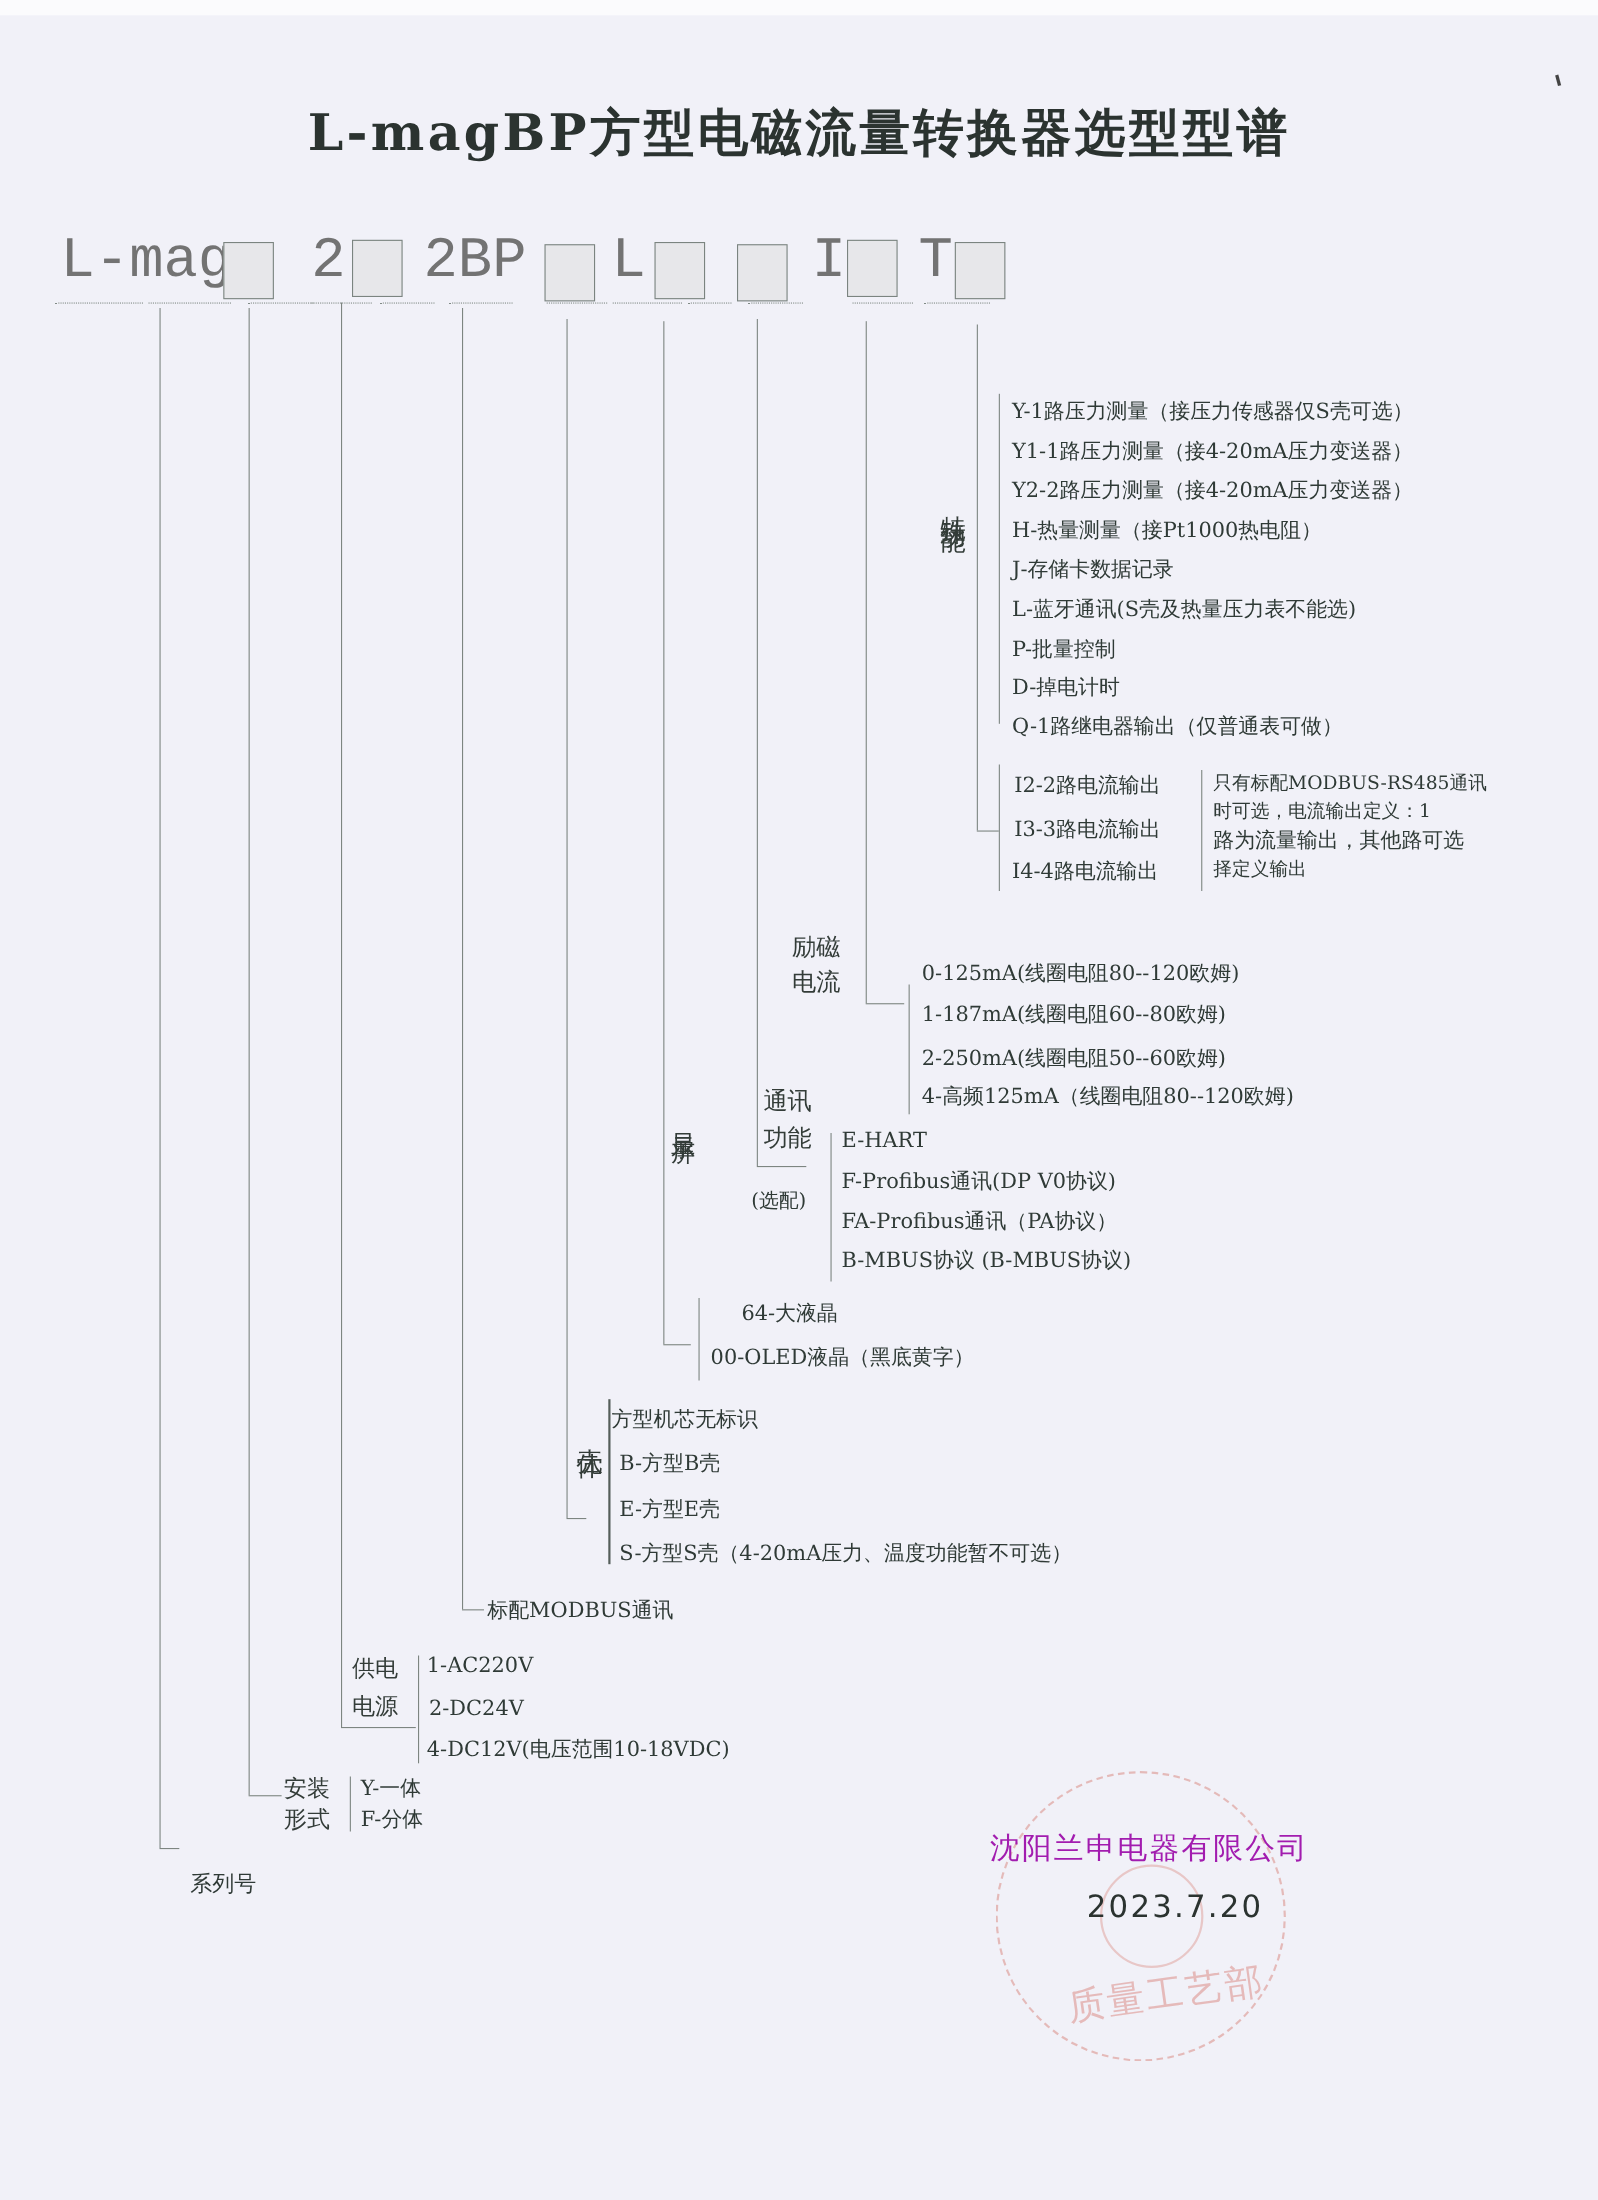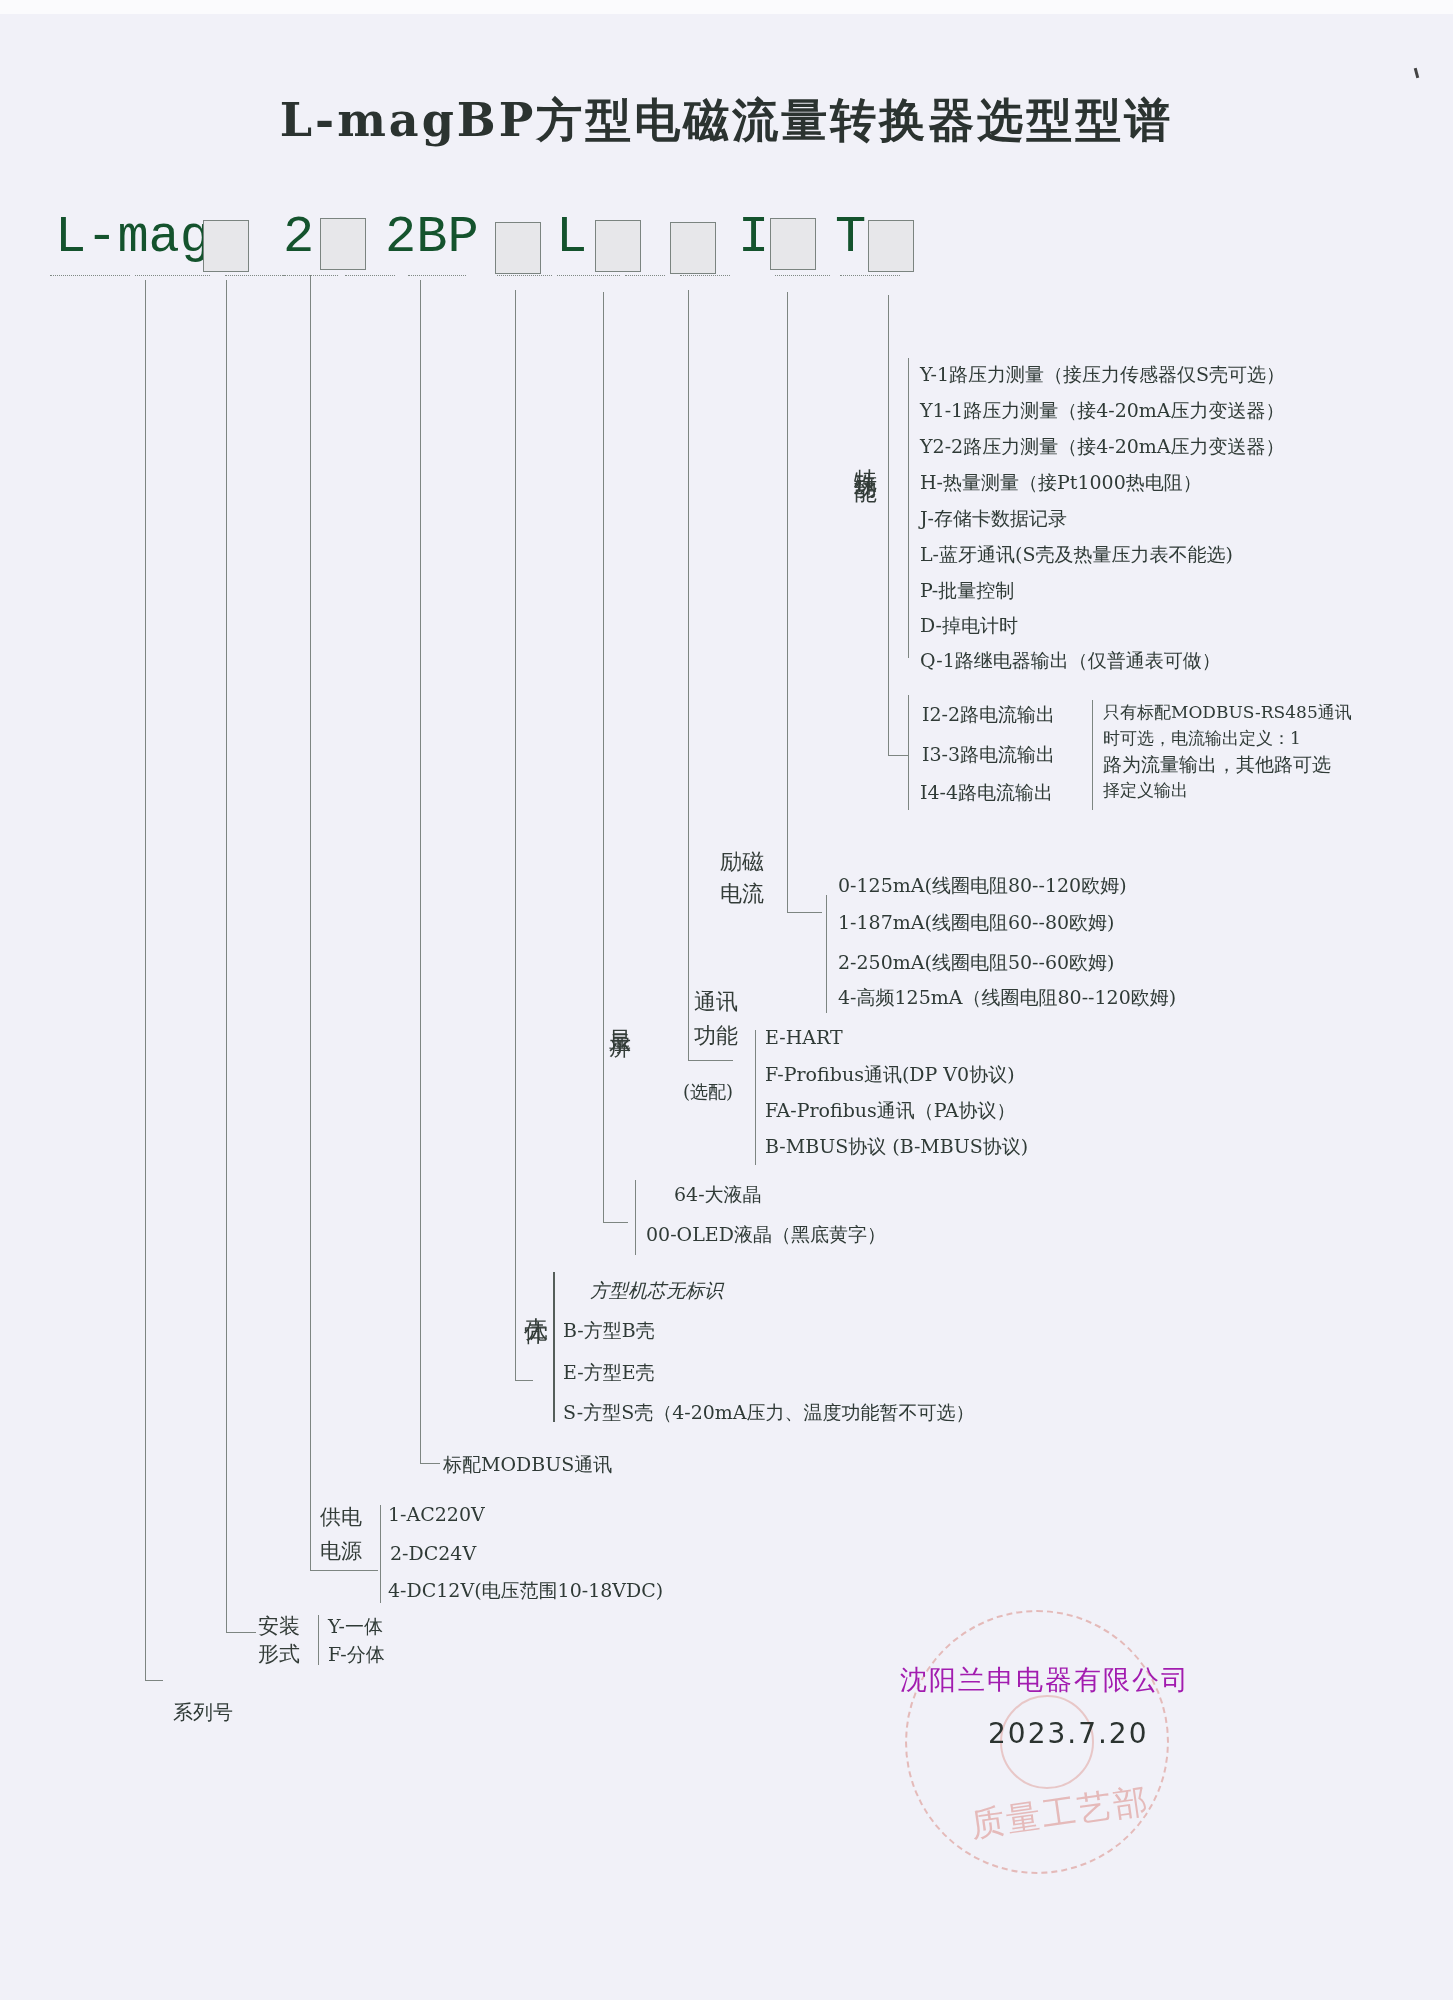--- a/index.html
+++ b/index.html
@@ -14,7 +14,7 @@
     position:absolute; left:0; width:1453px; top:90px; text-align:center;
     font-size:46px; letter-spacing:3px; color:#2b3330; font-weight:bold;
   }
-  .seg { position:absolute; font-size:52px; color:#14532d; font-family:"Liberation Mono","DejaVu Sans Mono",monospace; line-height:56px; }
+  .seg { position:absolute; font-size:52px; color:#737373; font-family:"Liberation Mono","DejaVu Sans Mono",monospace; line-height:56px; }
   .box { position:absolute; width:44px; height:50px; border:1px solid #7b8480; background:#e7e7ea; top:10px; }
   .uline { position:absolute; height:1px; border-top:1px dotted #808a85; top:275px; }
   .vl { position:absolute; width:0; border-left:1px solid #7d8581; }

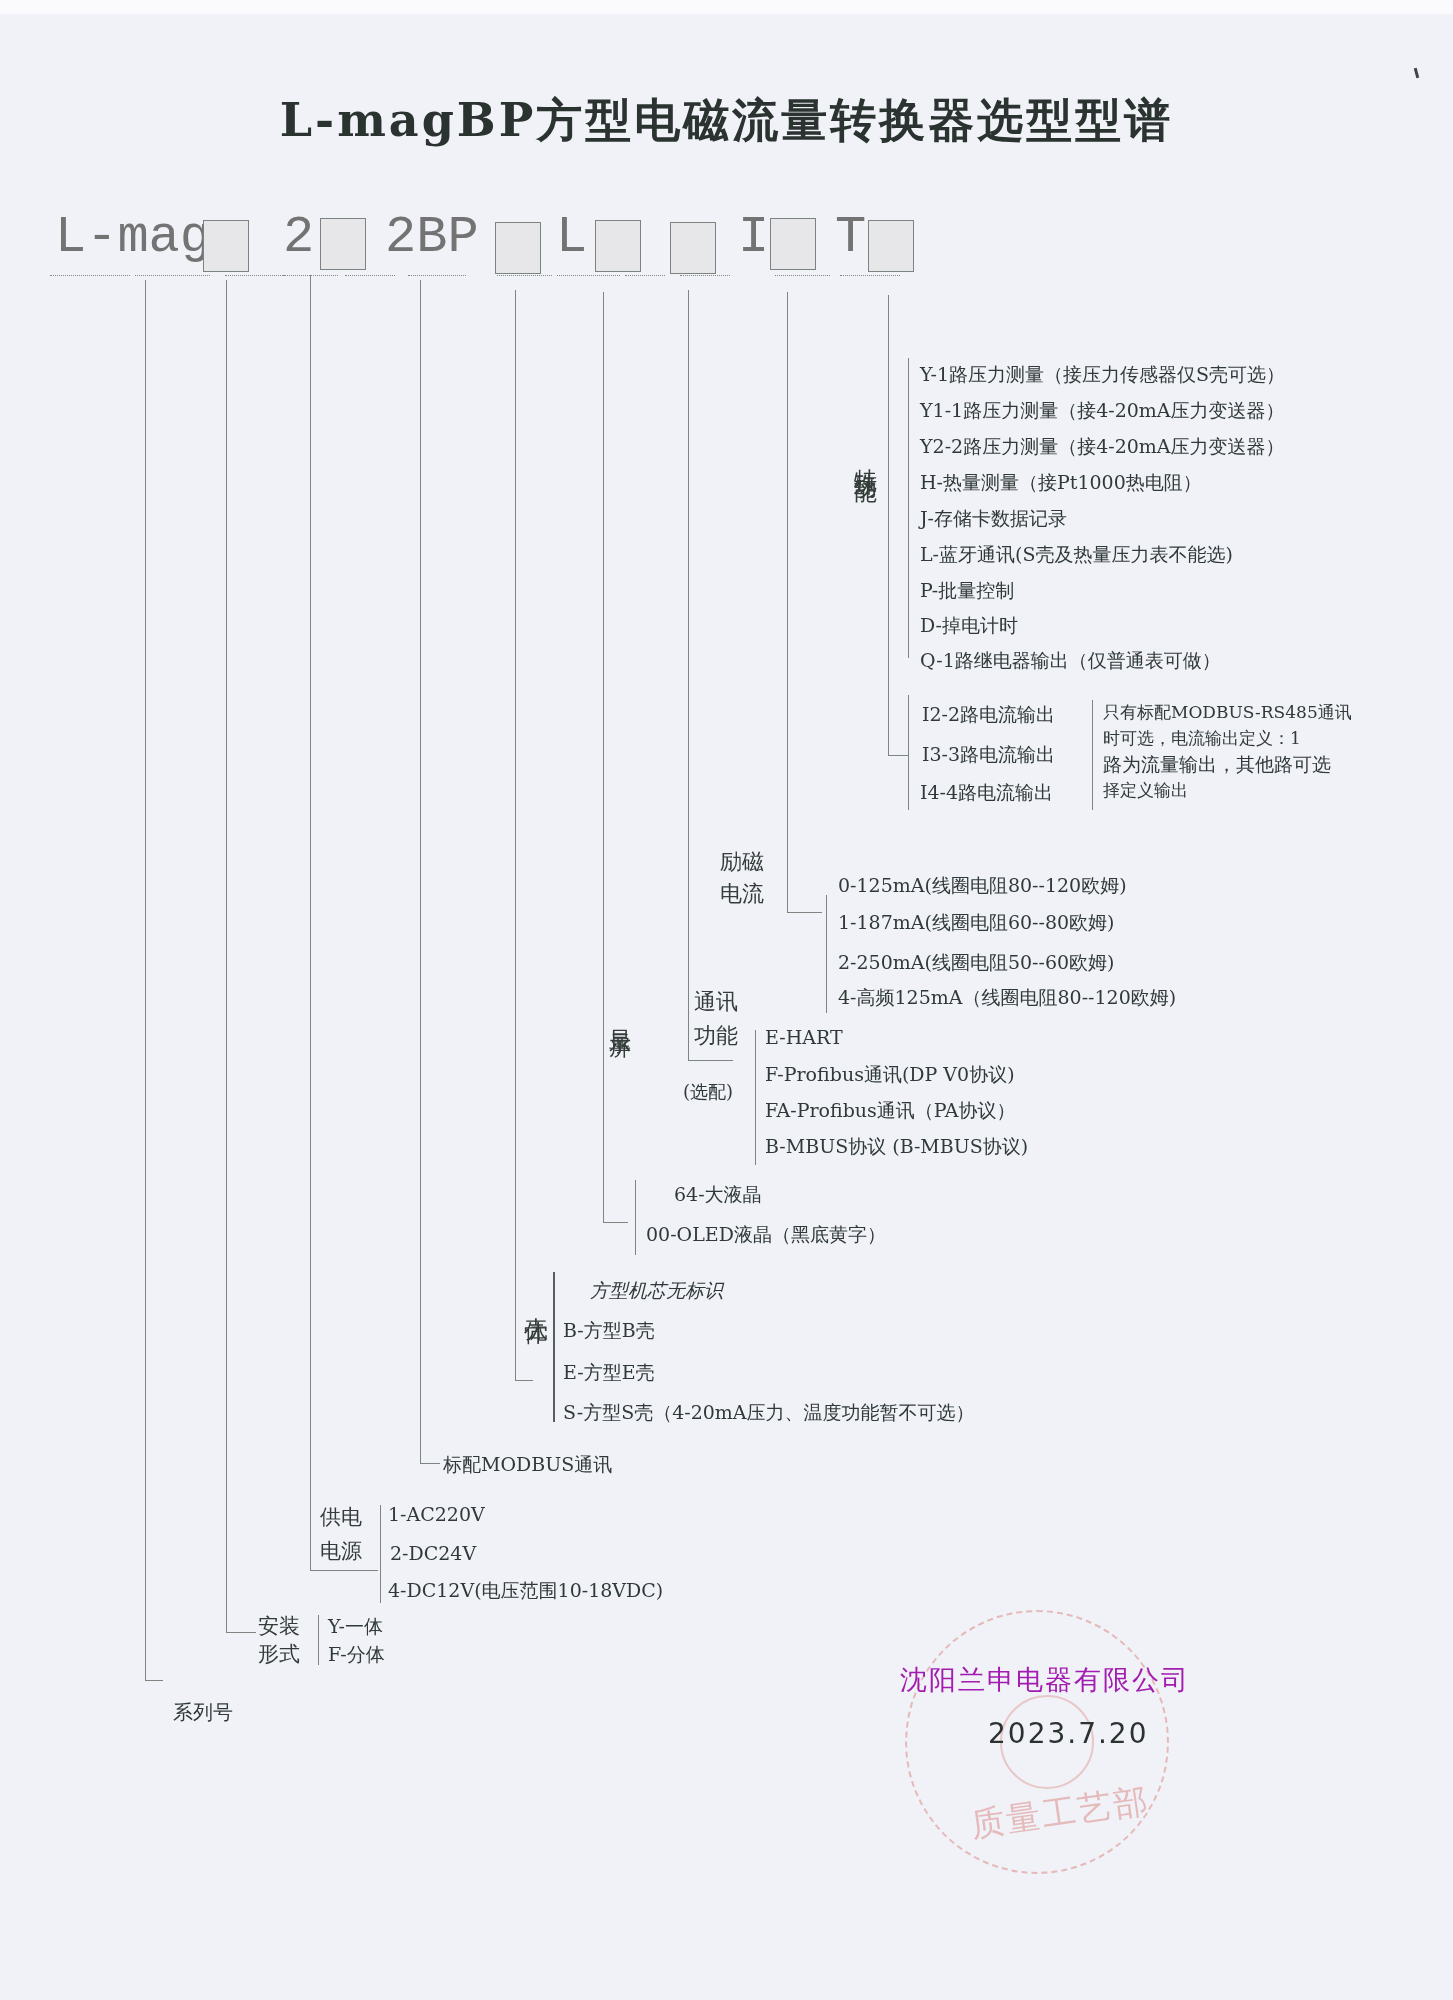--- a/index.html
+++ b/index.html
@@ -152,7 +152,7 @@
 <div class="lbl vlbl" style="left:522px;top:1298px;font-size:24px;">壳体</div>
 <div class="vl" style="left:553px;top:1272px;height:150px;border-left:2px solid #555e5a;"></div>
 <div>
-  <div class="t" style="left:590px;top:1278px;font-style:italic;">方型机芯无标识</div>
+  <div class="t" style="left:556px;top:1278px;">方型机芯无标识</div>
   <div class="t" style="left:563px;top:1318px;">B-方型B壳</div>
   <div class="t" style="left:563px;top:1360px;">E-方型E壳</div>
   <div class="t" style="left:563px;top:1400px;">S-方型S壳（4-20mA压力、温度功能暂不可选）</div>

